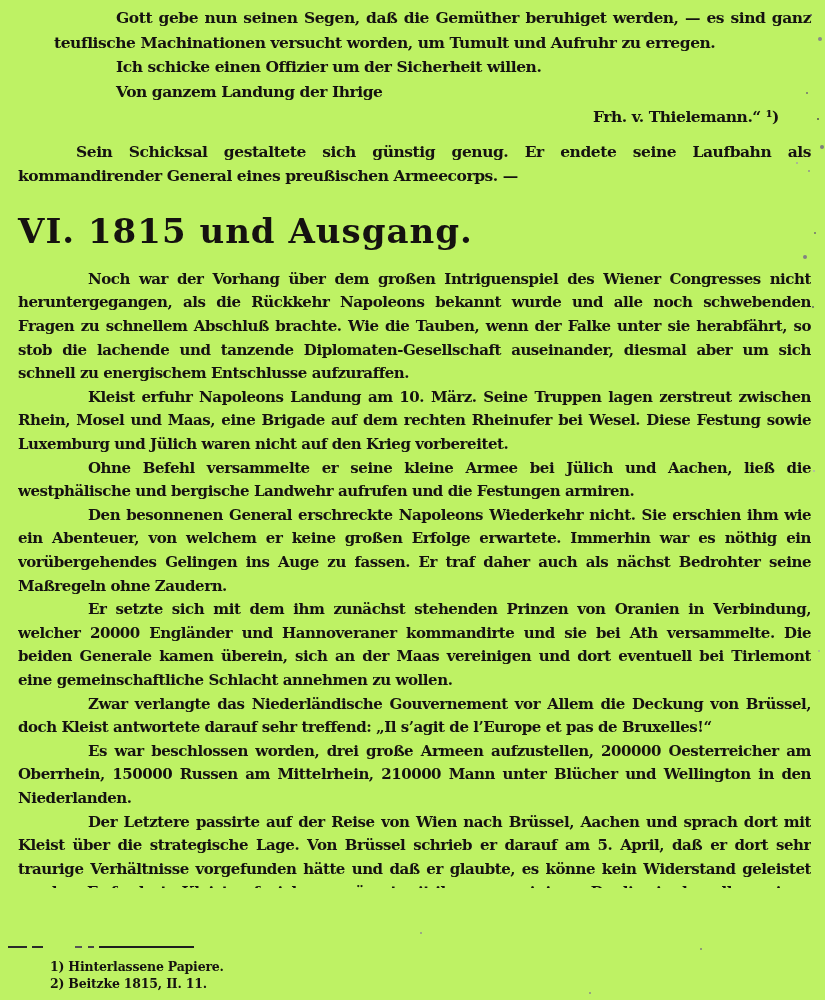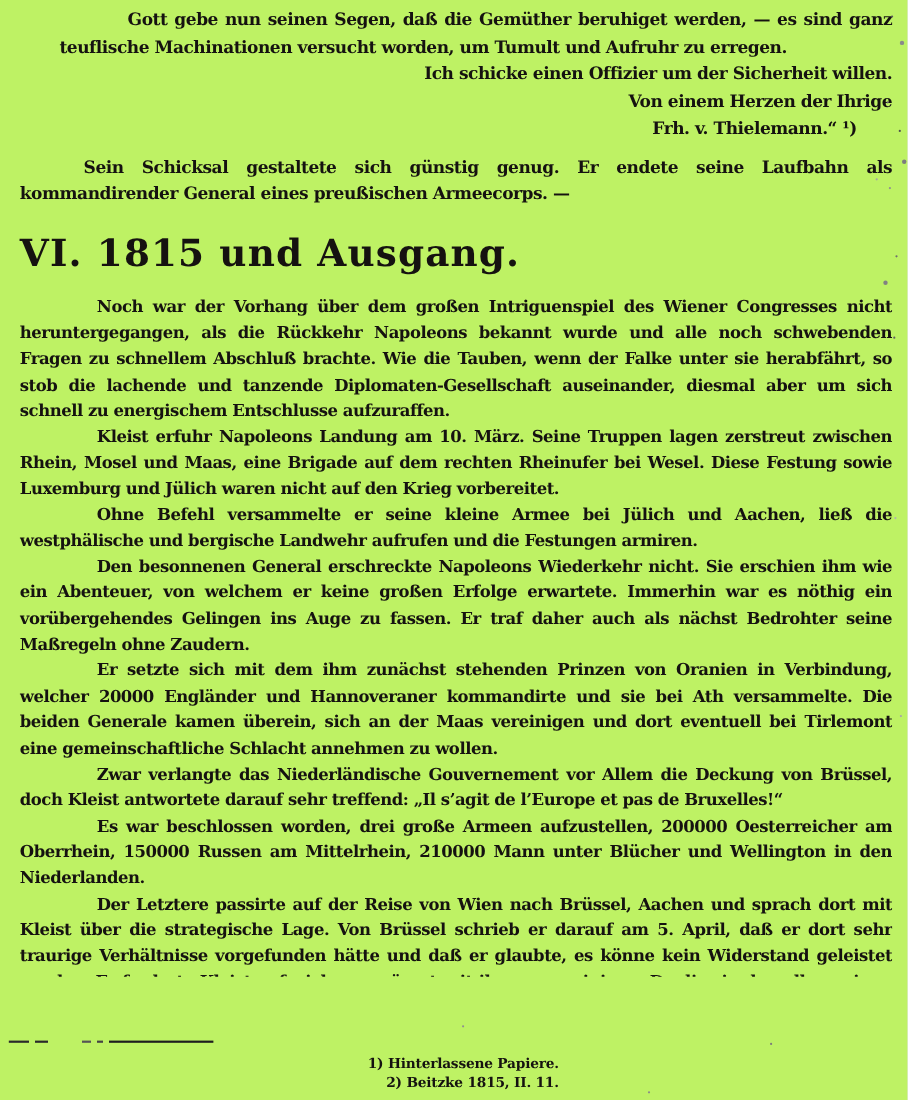--- a/index.html
+++ b/index.html
@@ -20,7 +20,7 @@
     padding: 6px 14px 0 18px;
     overflow: hidden;
   }
-  p { margin: 0; text-align: right; }
+  p { margin: 0; }
 
   
   .letter {

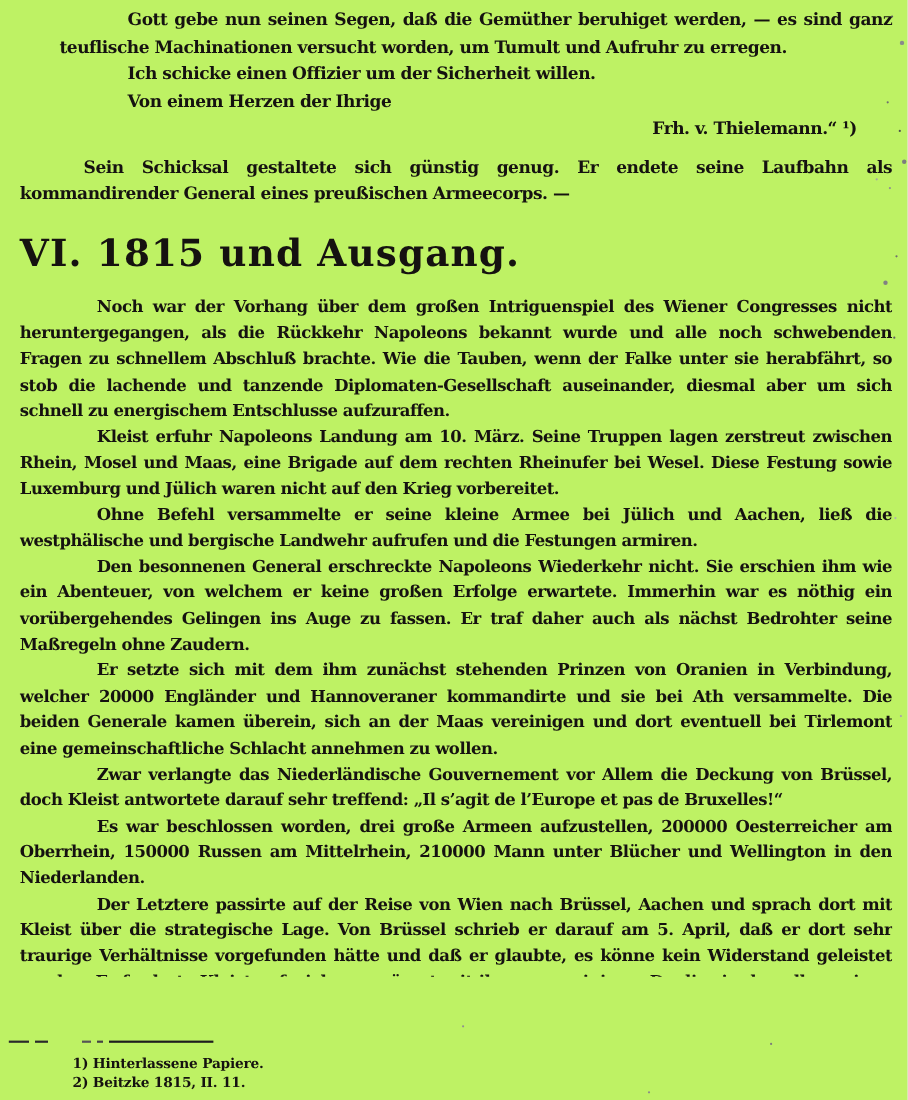--- a/index.html
+++ b/index.html
@@ -130,7 +130,7 @@
   <section class="letter">
     <p class="lpara">Gott gebe nun seinen Segen, daß die Gemüther beruhiget werden, — es sind ganz teuflische Machinationen versucht worden, um Tumult und Aufruhr zu erregen.</p>
     <p class="lline">Ich schicke einen Offizier um der Sicherheit willen.</p>
-    <p class="lline">Von einem Herzen der Ihrige</p>
+    <p class="lline">Von ganzem Landung der Ihrige</p>
     <p class="signature">Frh. v. Thielemann.“ ¹)</p>
   </section>
 

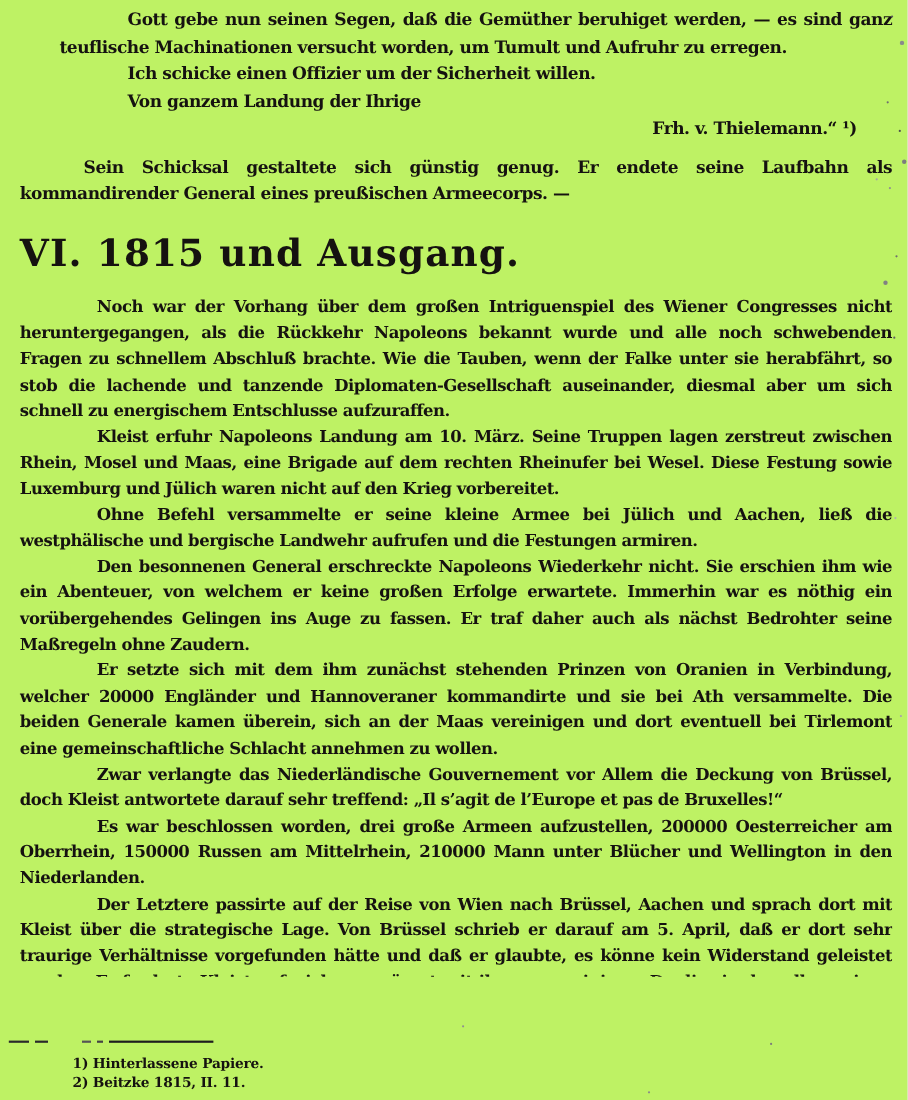--- a/index.html
+++ b/index.html
@@ -91,7 +91,7 @@
       #1e1e1e 49% 100%);
   }
   .footnotes p {
-    margin-left: 58px;
+    margin-left: 42px;
     font-size: 12.5px;
     line-height: 17px;
     letter-spacing: -0.2px;

